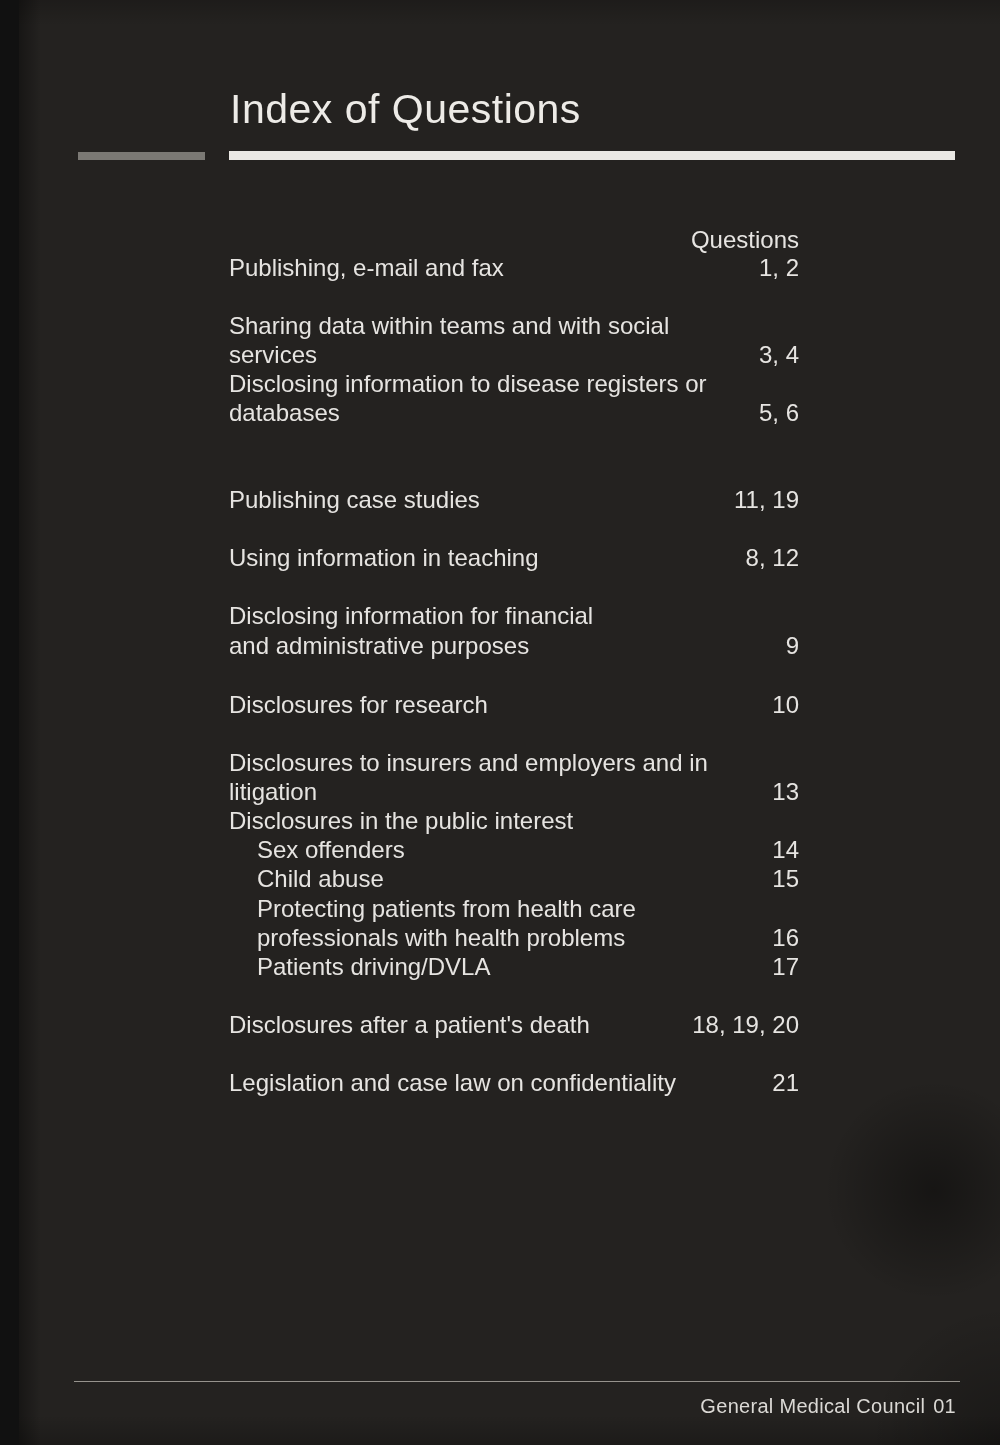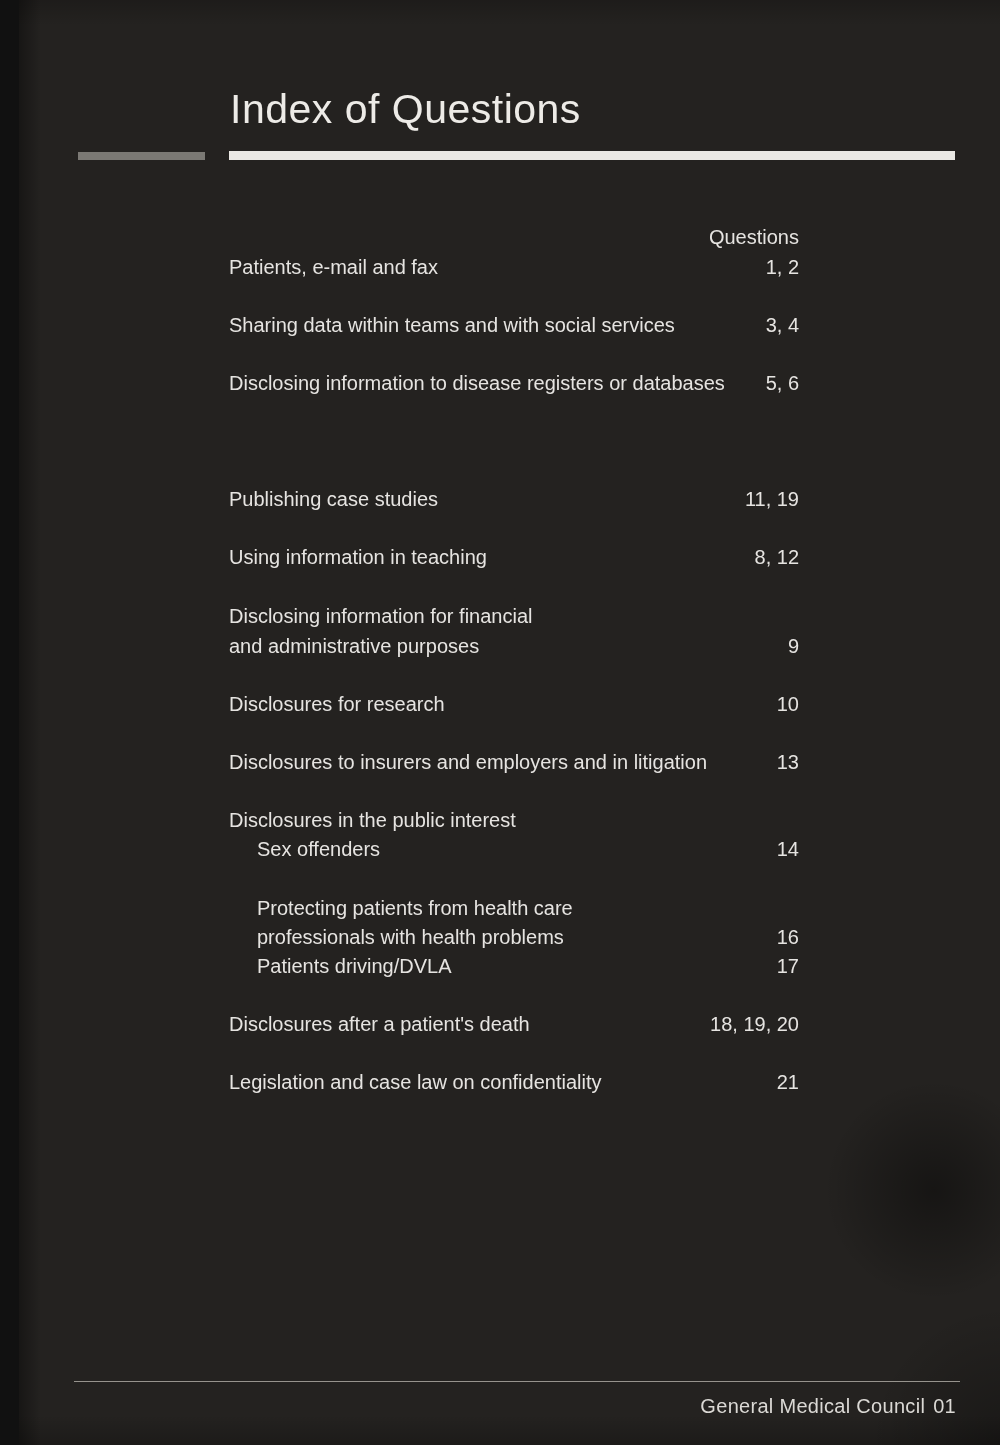--- a/index.html
+++ b/index.html
@@ -61,7 +61,7 @@
     top: 0;
     width: 570px; 
     height: 1200px;
-    font-size: 20px;
+    font-size: 24px;
   }
   .col-header {
     position: absolute;

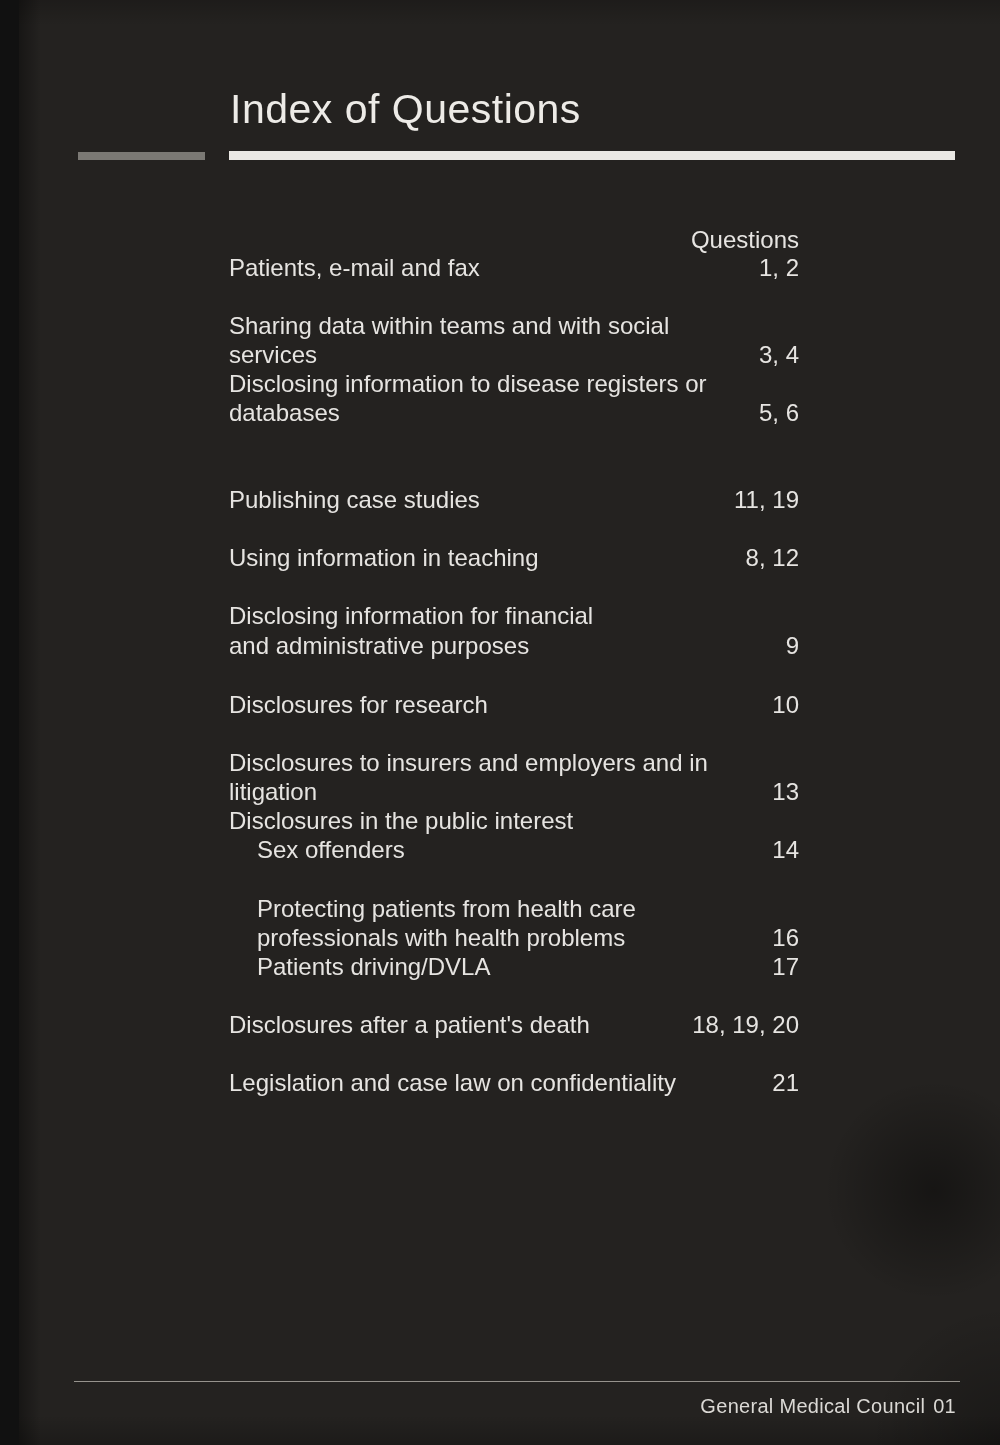--- a/index.html
+++ b/index.html
@@ -118,7 +118,7 @@
 
     <div class="toc-row" style="top:253px">
       <div class="labels">
-          <span>Patients, e-mail and fax</span>
+          <span>Publishing, e-mail and fax</span>
         </div>
       <span class="num">1, 2</span>
     </div>

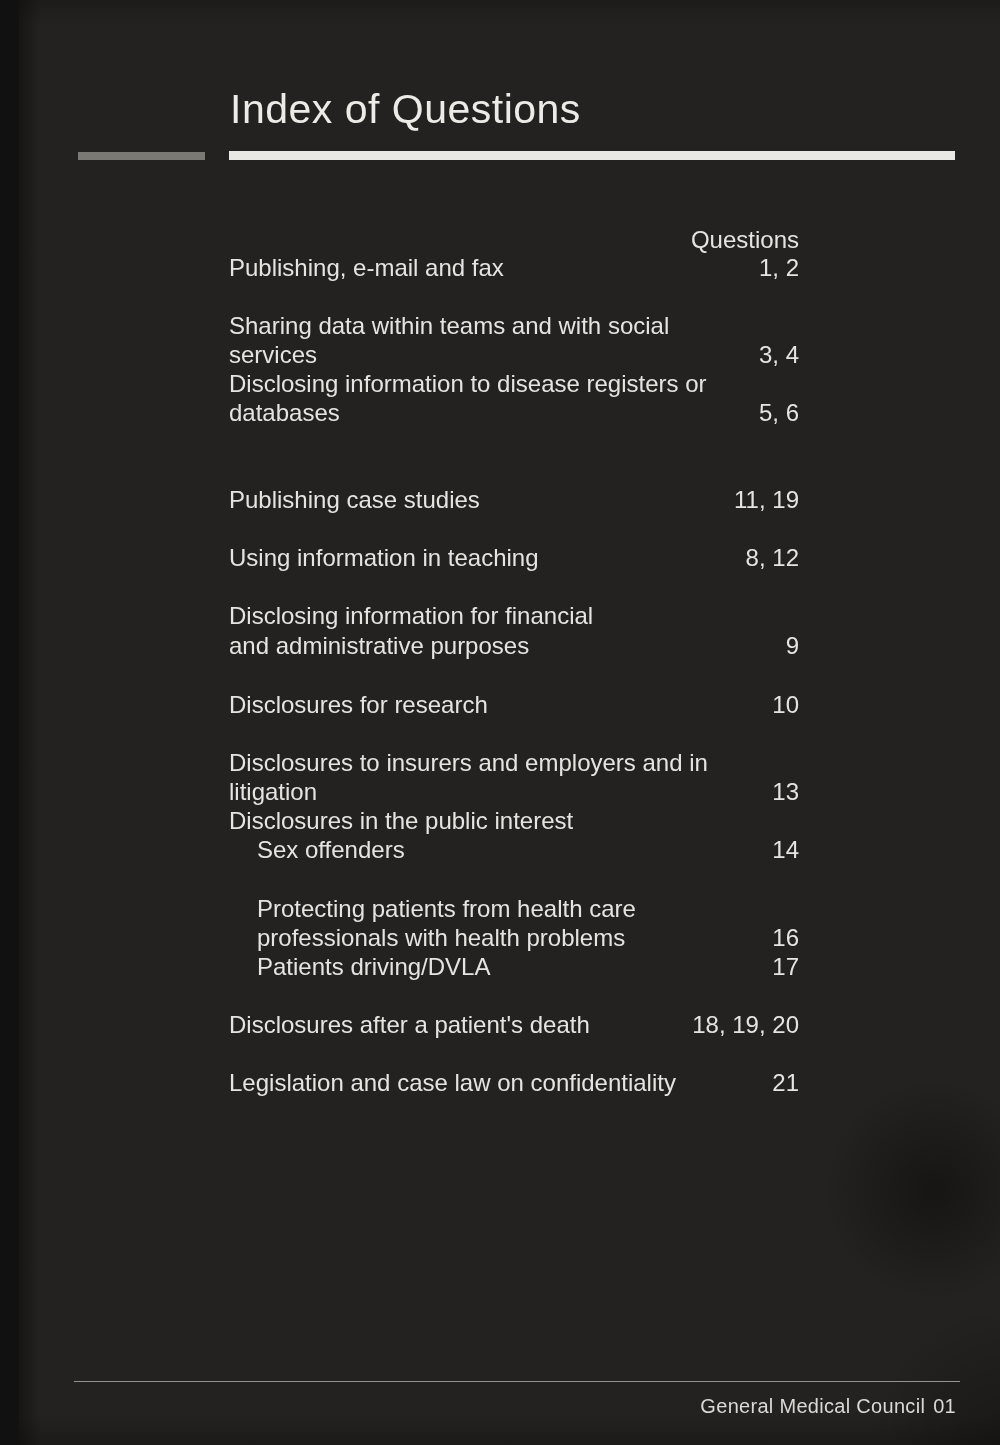--- a/index.html
+++ b/index.html
@@ -187,6 +187,12 @@
       <span class="num">14</span>
     </div>
 
+    <div class="toc-row indent" style="top:864px">
+      <div class="labels">
+          <span>Child abuse</span>
+        </div>
+      <span class="num">15</span>
+    </div>
 
     <div class="toc-row indent" style="top:894px">
       <div class="labels">

